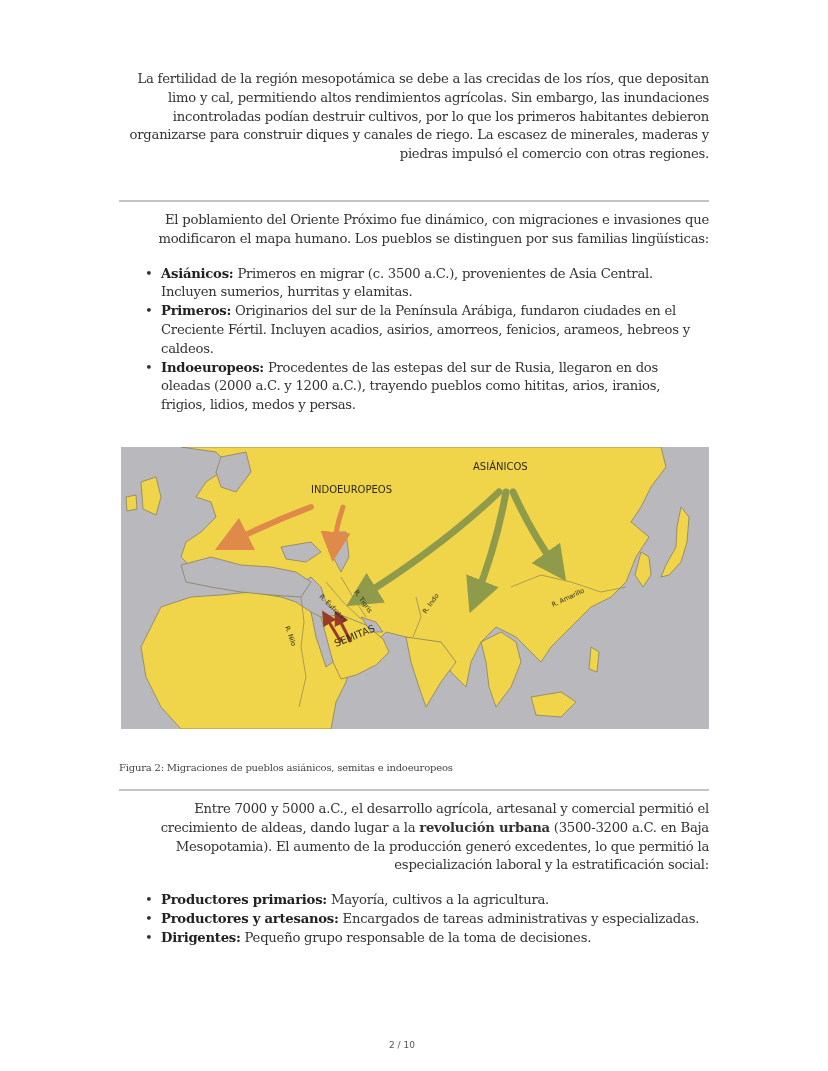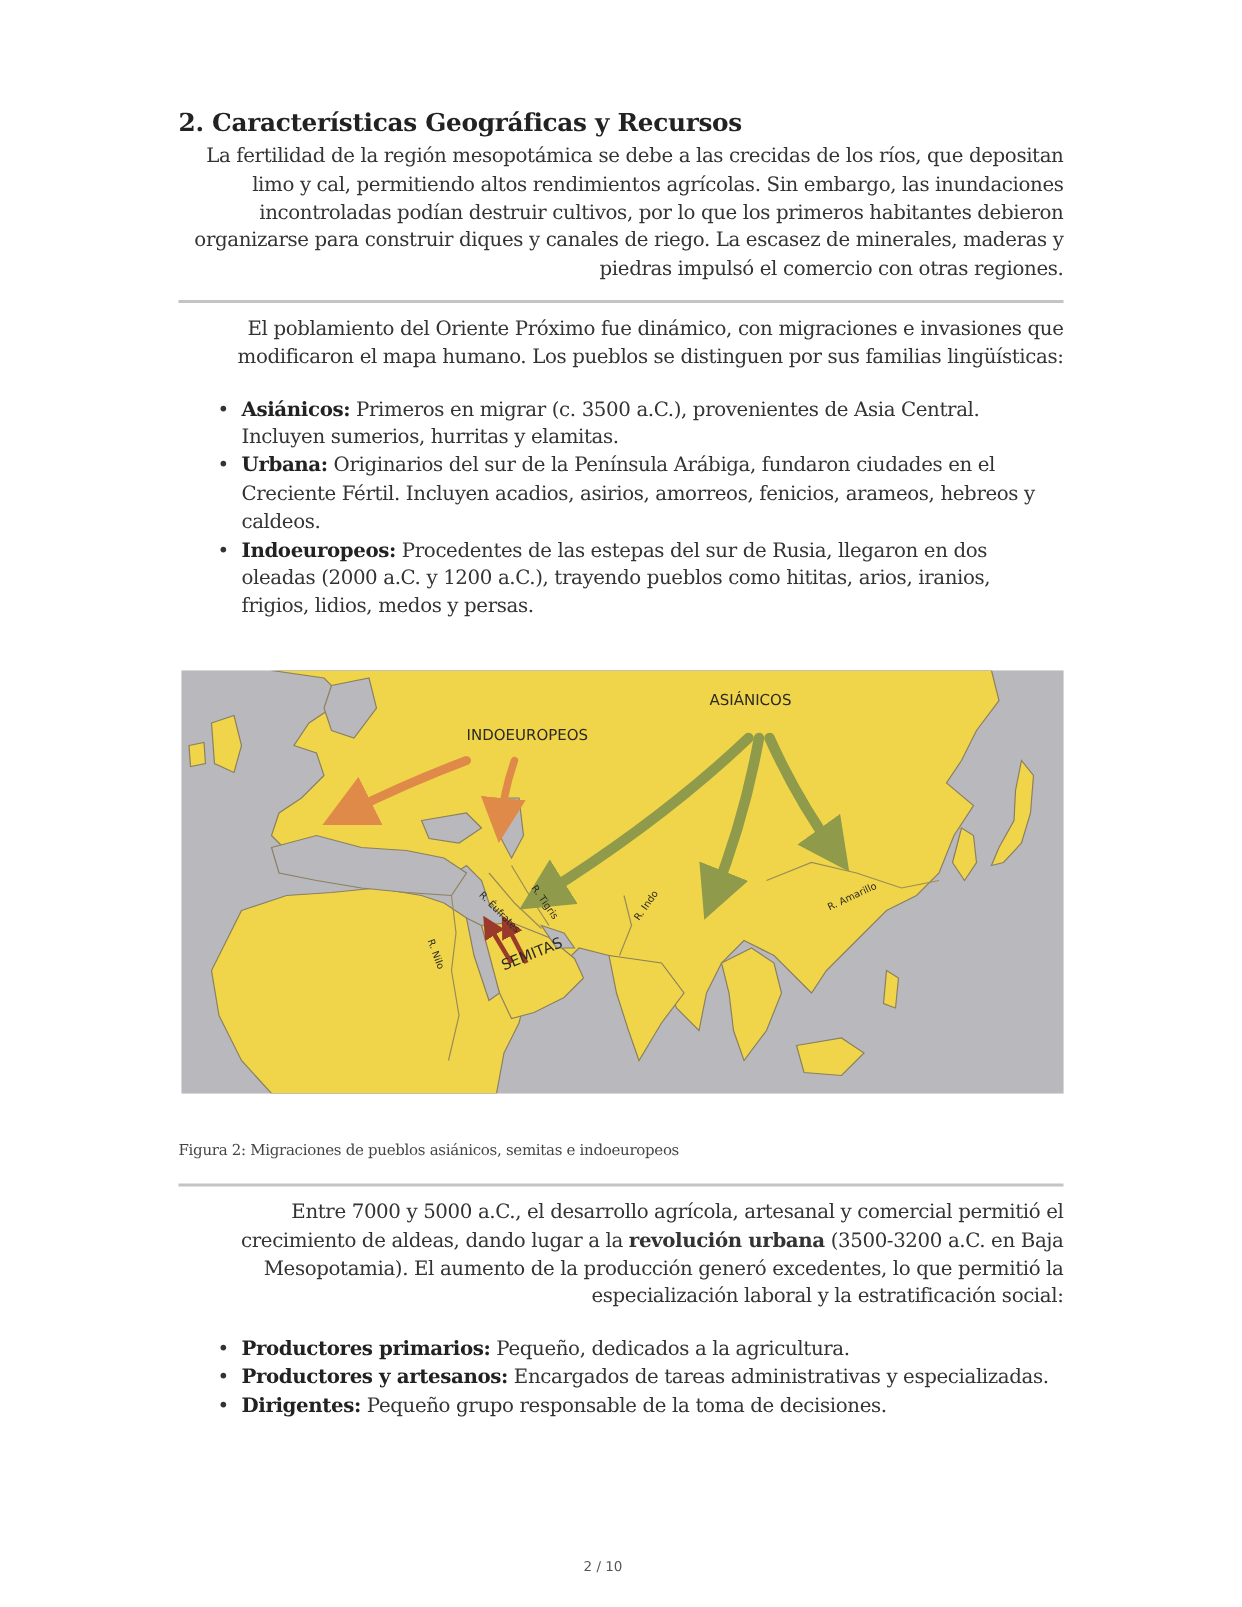--- a/index.html
+++ b/index.html
@@ -57,7 +57,6 @@
 <div class="page">
 
   <section class="s2">
-    <h2>2. Características Geográficas y Recursos</h2>
     <p>La fertilidad de la región mesopotámica se debe a las crecidas de los ríos, que depositan limo y cal, permitiendo altos rendimientos agrícolas. Sin embargo, las inundaciones incontroladas podían destruir cultivos, por lo que los primeros habitantes debieron organizarse para construir diques y canales de riego. La escasez de minerales, maderas y piedras impulsó el comercio con otras regiones.</p>
   </section>
 

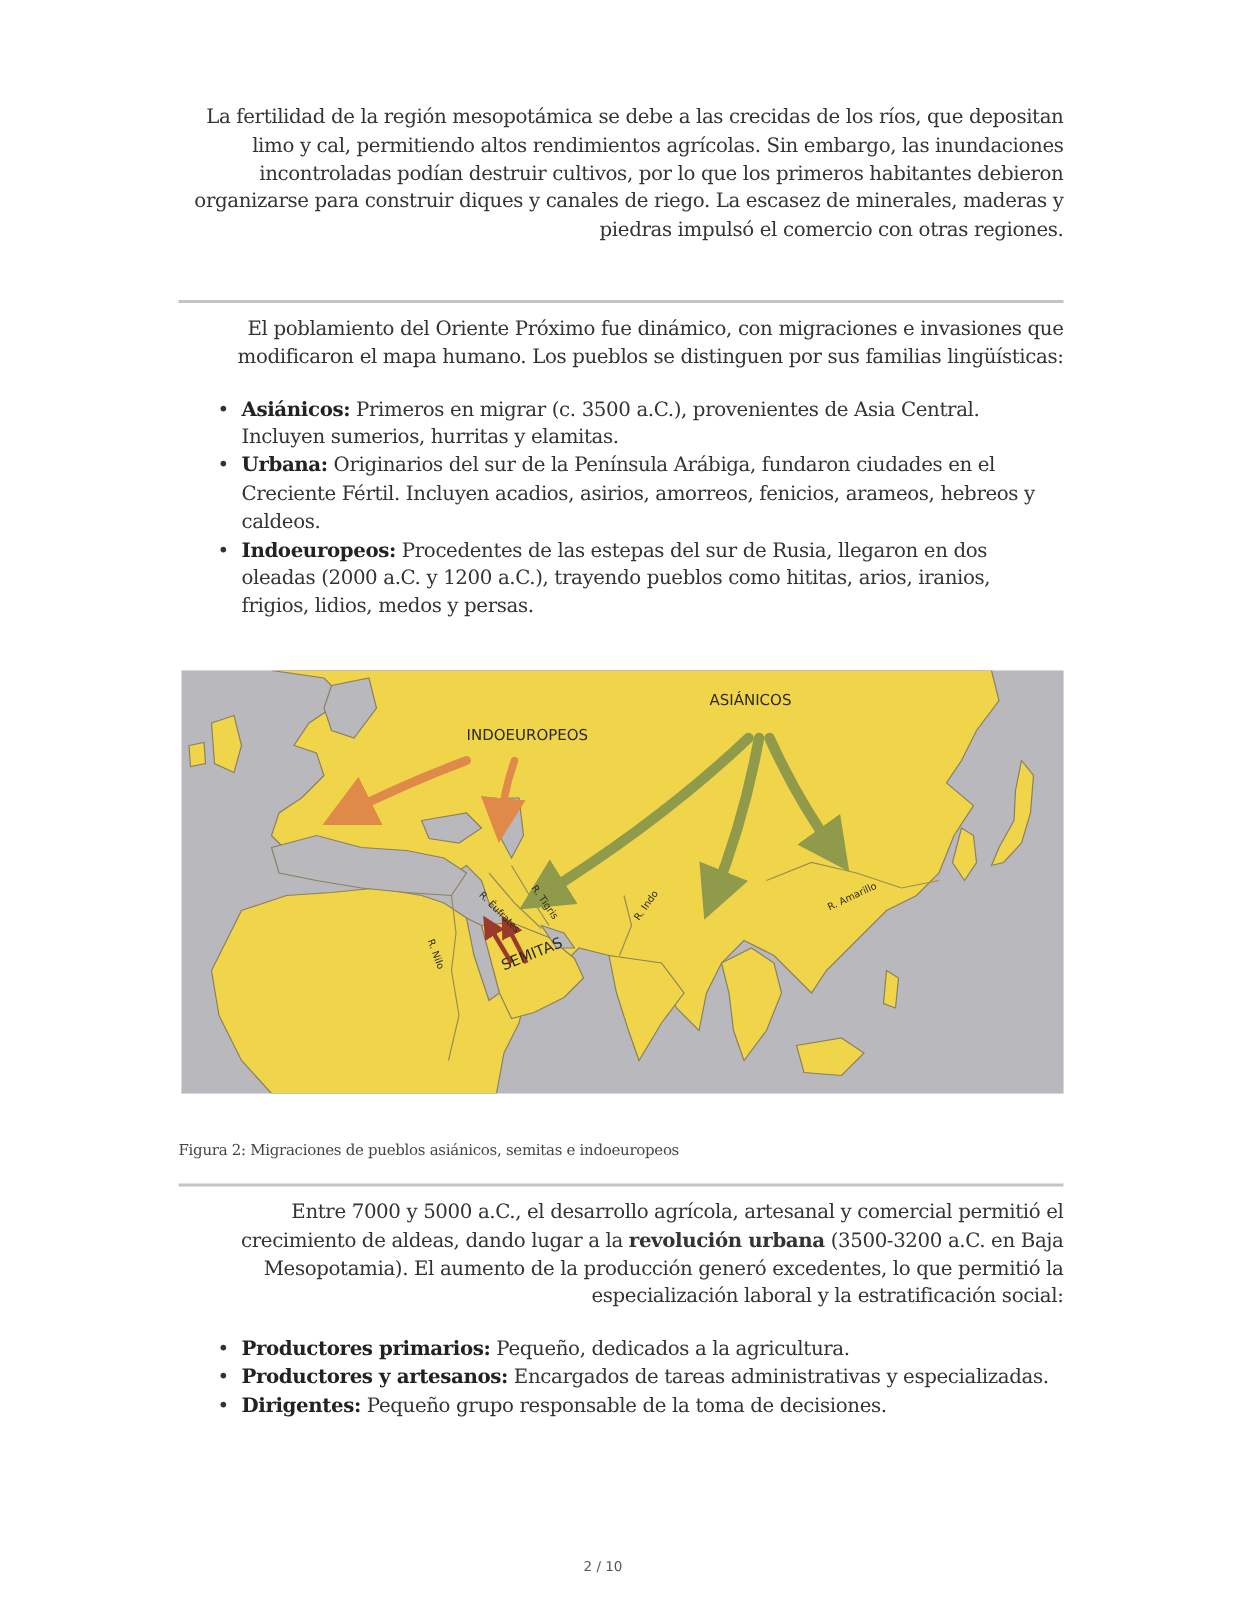--- a/index.html
+++ b/index.html
@@ -66,7 +66,7 @@
     <p>El poblamiento del Oriente Próximo fue dinámico, con migraciones e invasiones que modificaron el mapa humano. Los pueblos se distinguen por sus familias lingüísticas:</p>
     <ul>
       <li><span class="bullet">•</span><b>Asiánicos:</b><span> Primeros en migrar (c. 3500 a.C.), provenientes de Asia Central. Incluyen sumerios, hurritas y elamitas.</span></li>
-      <li><span class="bullet">•</span><b>Urbana:</b><span> Originarios del sur de la Península Arábiga, fundaron ciudades en el Creciente Fértil. Incluyen acadios, asirios, amorreos, fenicios, arameos, hebreos y caldeos.</span></li>
+      <li><span class="bullet">•</span><b>Primeros:</b><span> Originarios del sur de la Península Arábiga, fundaron ciudades en el Creciente Fértil. Incluyen acadios, asirios, amorreos, fenicios, arameos, hebreos y caldeos.</span></li>
       <li><span class="bullet">•</span><b>Indoeuropeos:</b><span> Procedentes de las estepas del sur de Rusia, llegaron en dos oleadas (2000 a.C. y 1200 a.C.), trayendo pueblos como hititas, arios, iranios, frigios, lidios, medos y persas.</span></li>
     </ul>
   </section>

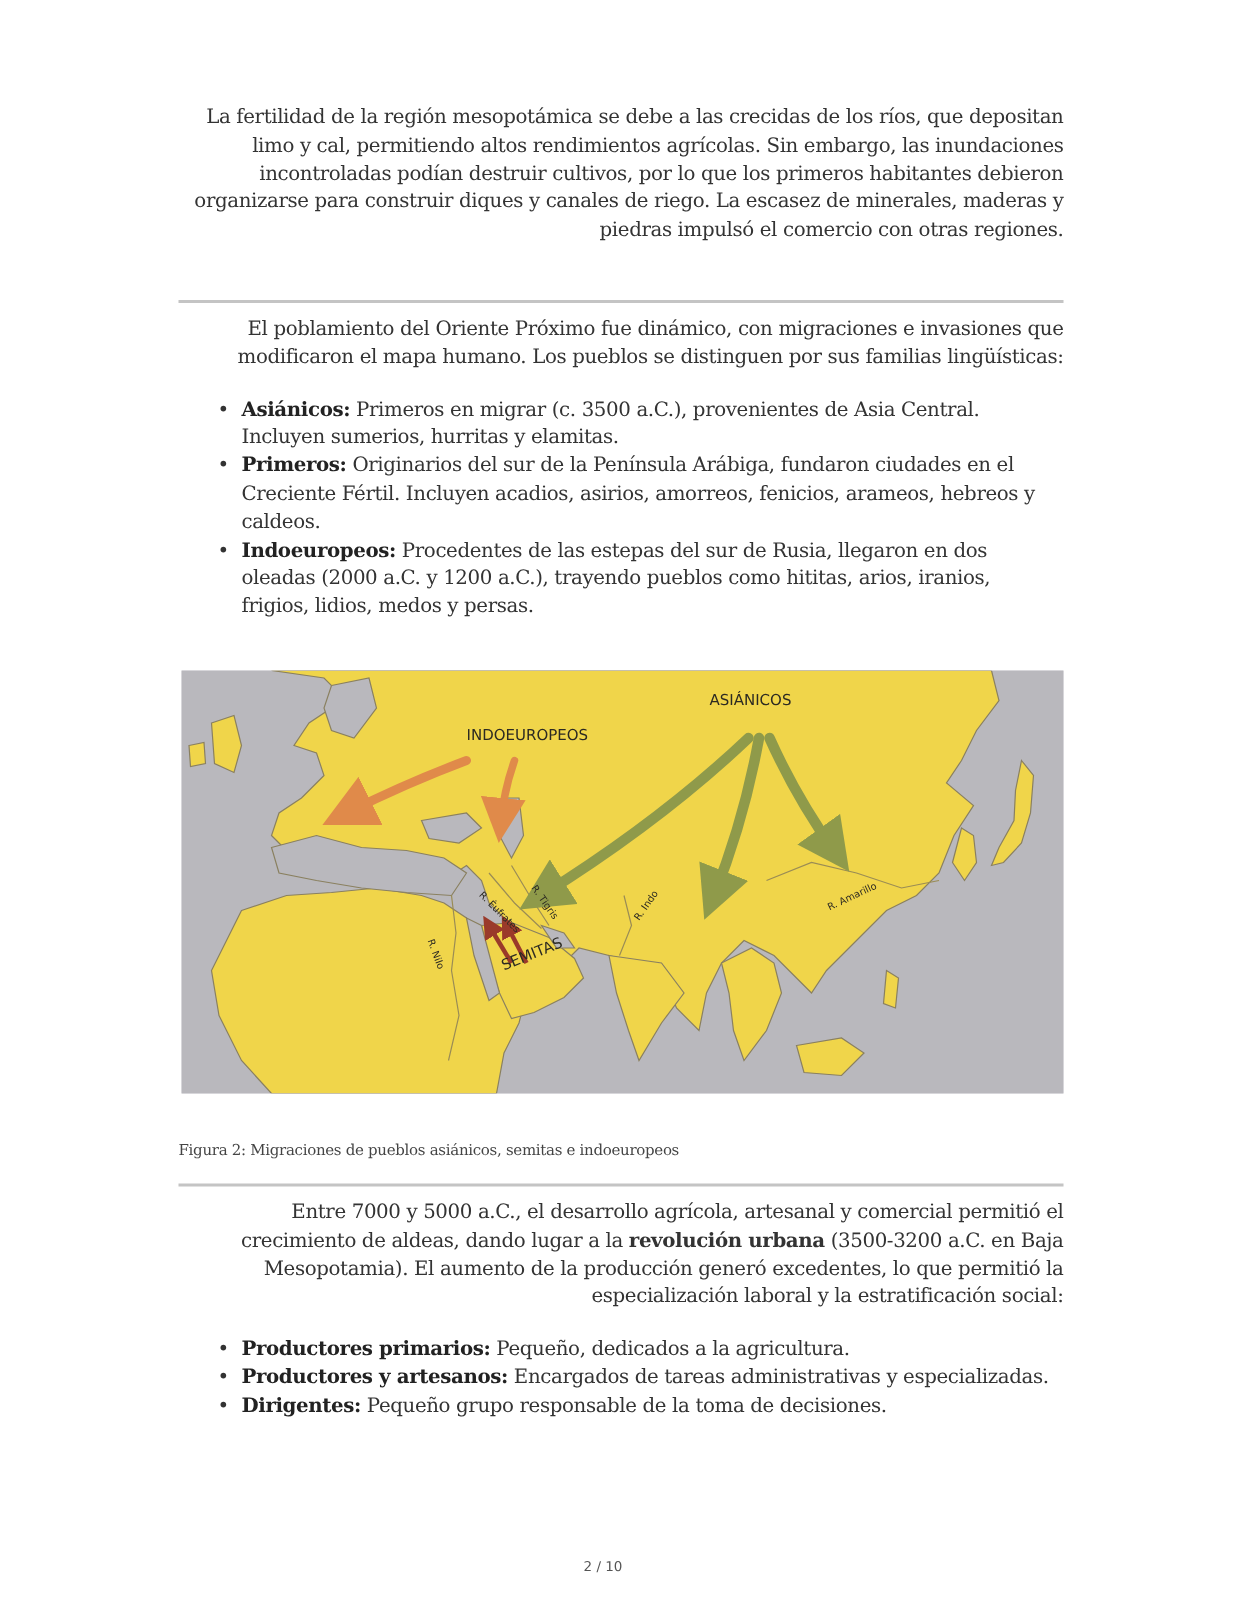--- a/index.html
+++ b/index.html
@@ -144,7 +144,7 @@
   <section class="s4">
     <p><span>Entre 7000 y 5000 a.C., el desarrollo agrícola, artesanal y comercial permitió el crecimiento de aldeas, dando lugar a la </span><b>revolución urbana</b><span> (3500-3200 a.C. en Baja Mesopotamia). El aumento de la producción generó excedentes, lo que permitió la especialización laboral y la estratificación social:</span></p>
     <ul>
-      <li><span class="bullet">•</span><b>Productores primarios:</b><span> Pequeño, dedicados a la agricultura.</span></li>
+      <li><span class="bullet">•</span><b>Productores primarios:</b><span> Mayoría, cultivos a la agricultura.</span></li>
       <li><span class="bullet">•</span><b>Productores y artesanos:</b><span> Encargados de tareas administrativas y especializadas.</span></li>
       <li><span class="bullet">•</span><b>Dirigentes:</b><span> Pequeño grupo responsable de la toma de decisiones.</span></li>
     </ul>

